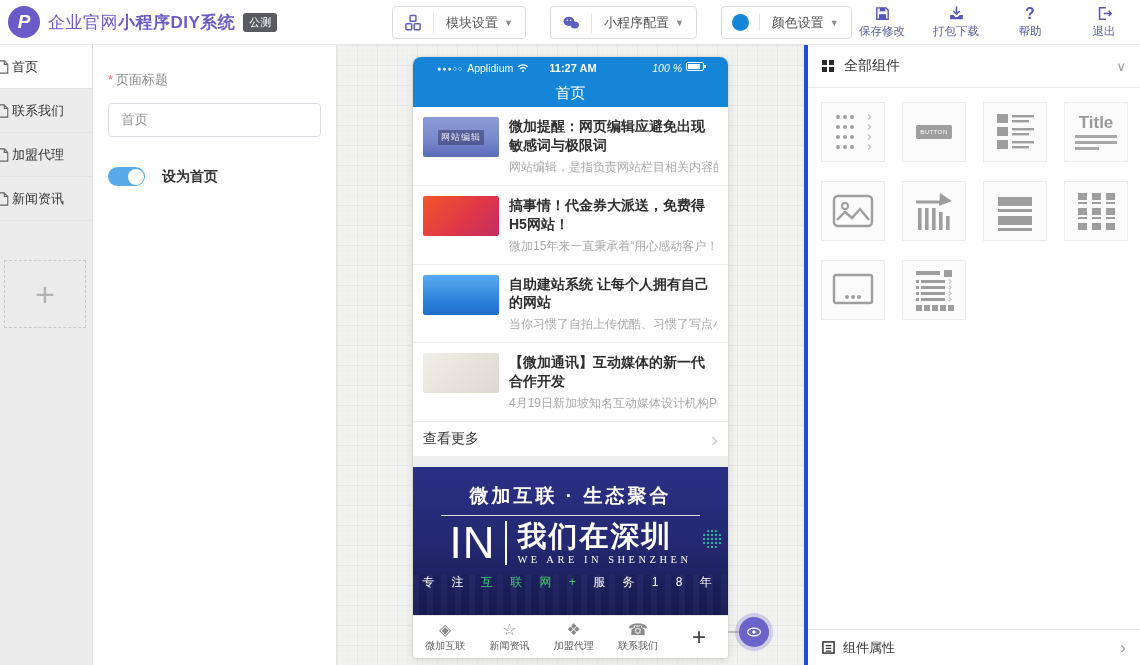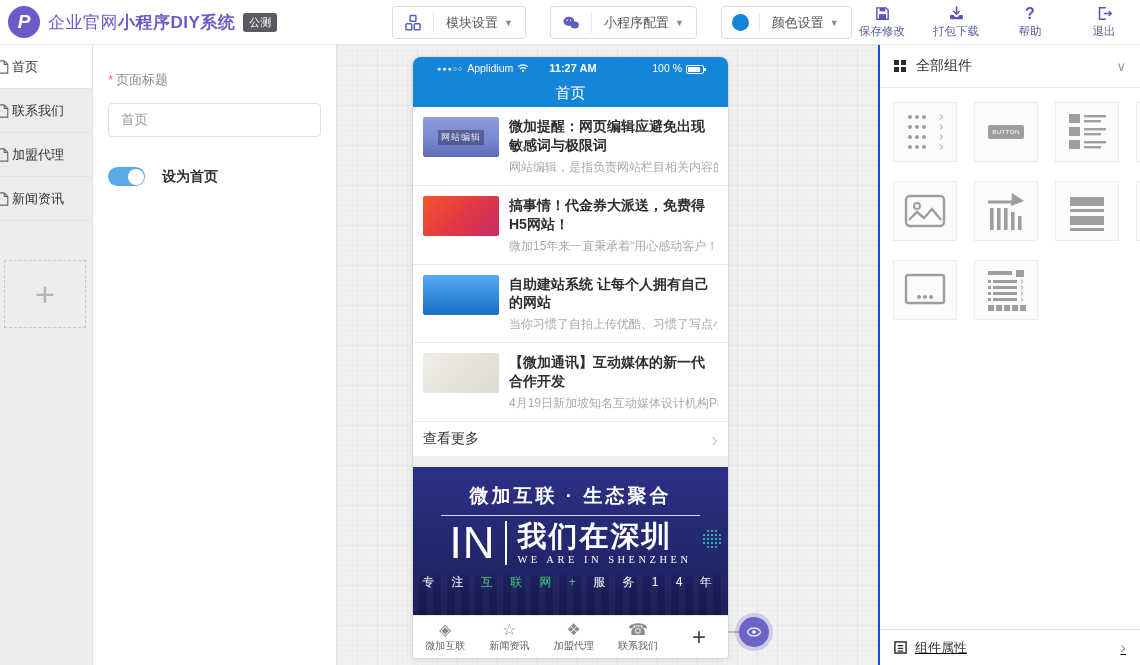--- a/index.html
+++ b/index.html
@@ -67,7 +67,7 @@
   .sb-left { display:flex; align-items:center; gap:4px; flex:1; }
   .sb-dots { font-size:7px; letter-spacing:1px; }
   .sb-time { flex:1; text-align:center; font-weight:bold; font-size:11px; }
-  .sb-right { flex:1; display:flex; align-items:flex-end; justify-content:flex-end; gap:4px; }
+  .sb-right { flex:1; display:flex; align-items:flex-start; justify-content:flex-end; gap:4px;font-style:italic; }
   .battery { width:18px; height:9px; border:1px solid #fff; border-radius:2px; position:relative; }
   .battery::before { content:""; position:absolute; left:1px; top:1px; bottom:1px; width:12px; background:#fff; }
   .battery::after { content:""; position:absolute; right:-3px; top:2px; width:2px; height:3px; background:#fff; }

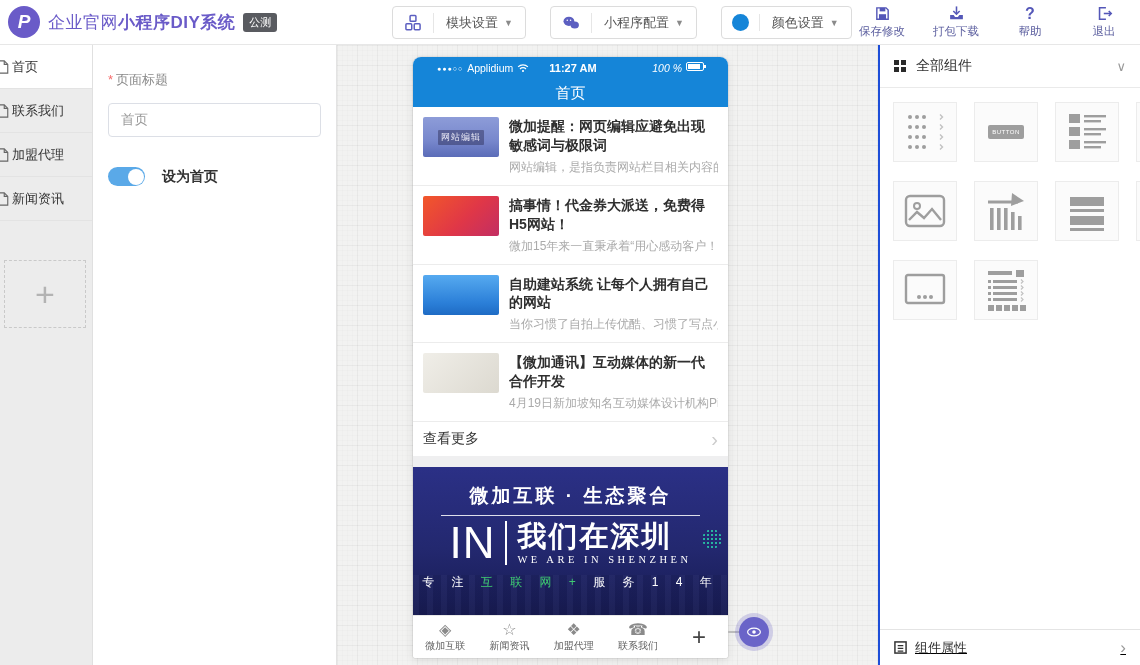--- a/index.html
+++ b/index.html
@@ -116,7 +116,7 @@
     box-shadow:0 0 0 4px rgba(106,100,200,.25); }
 
   
-  .comp-panel { position:absolute; right:0; top:45px; width:262px; bottom:0; background:#fff; border-left:2px solid #1d4ed8; overflow:hidden; }
+  .comp-panel { position:absolute; right:0; top:45px; width:336px; bottom:0; background:#fff; border-left:4px solid #1d4ed8; overflow:hidden; }
   .cp-header { height:43px; border-bottom:1px solid #eaeaea; display:flex; align-items:center; padding:0 14px; }
   .grid-glyph { width:13px; height:13px; display:grid; grid-template-columns:5px 5px; grid-template-rows:5px 5px; gap:2px; }
   .grid-glyph i { background:#2a2a2a; }

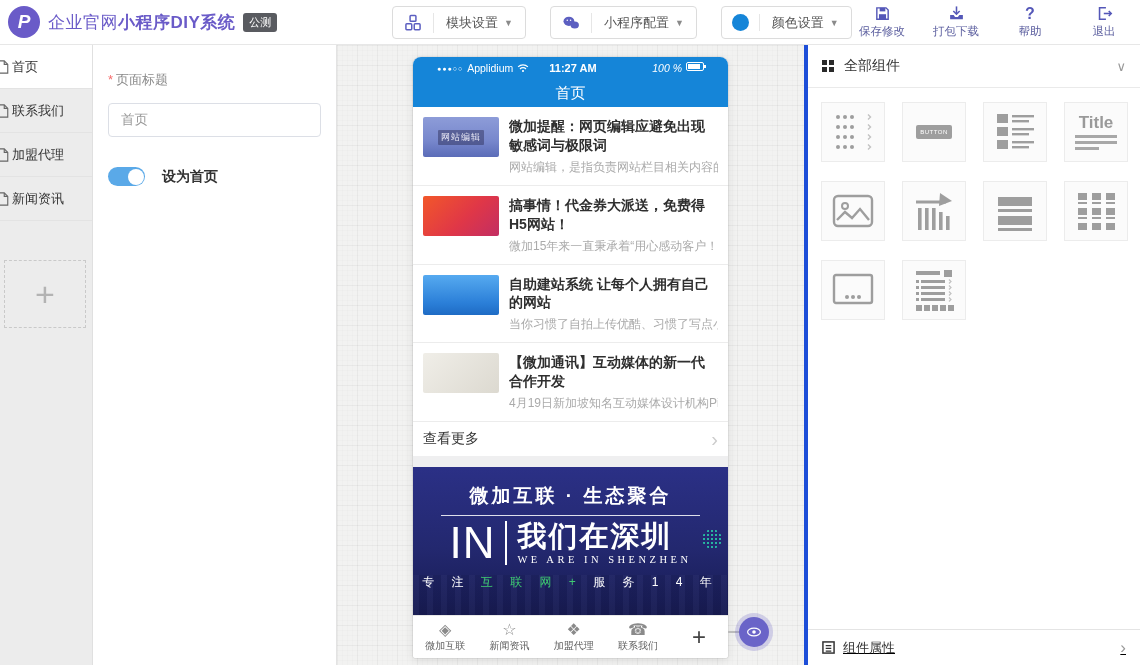--- a/index.html
+++ b/index.html
@@ -357,7 +357,7 @@
       <div class="bn-line4">
         <span>专 注</span>
         <span class="green">互 联 网 +</span>
-        <span>服 务 1 4 年</span>
+        <span>服 务 1 8 年</span>
       </div>
       <span class="bn-dotcircle"></span>
     </div>

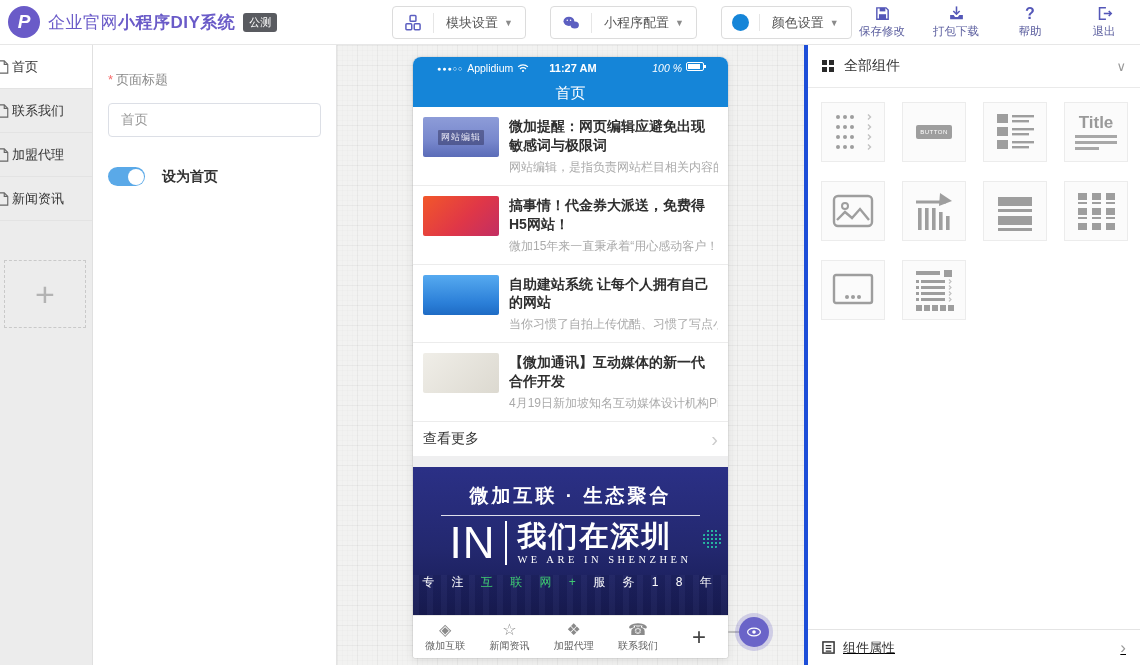--- a/index.html
+++ b/index.html
@@ -131,7 +131,7 @@
   .title-lines { margin-top:4px; display:flex; flex-direction:column; gap:3px; align-items:flex-start; }
   .title-lines i { display:block; height:3px; background:#a8a8a8; }
   .cp-footer { position:absolute; left:0; right:0; bottom:0; height:36px; border-top:1px solid #e4e4e4;
-    display:flex; align-items:center; padding:0 14px; background:#fff;text-decoration:underline; }
+    display:flex; align-items:center; padding:0 14px; background:#fff; }
   .cp-footer .f-lbl { margin-left:8px; font-size:13px; color:#333; }
   .cp-footer .f-chev { margin-left:auto; color:#999; font-size:17px; }
 

